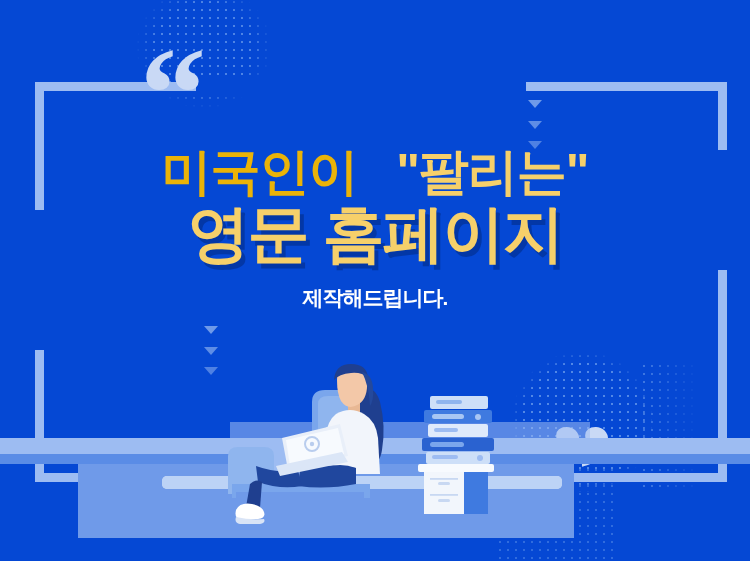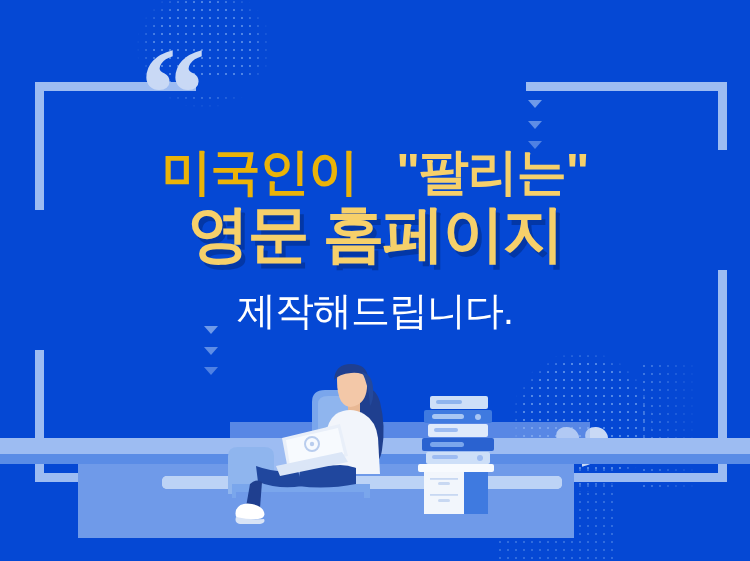--- a/index.html
+++ b/index.html
@@ -87,7 +87,7 @@
   }
   .line3{
     margin-top:18px;
-    font-size:39px;font-weight:400;letter-spacing:-1px;color:#ffffff;
+    font-size:21px;font-weight:700;letter-spacing:-1px;color:#ffffff;
     white-space:nowrap;
   }
 

